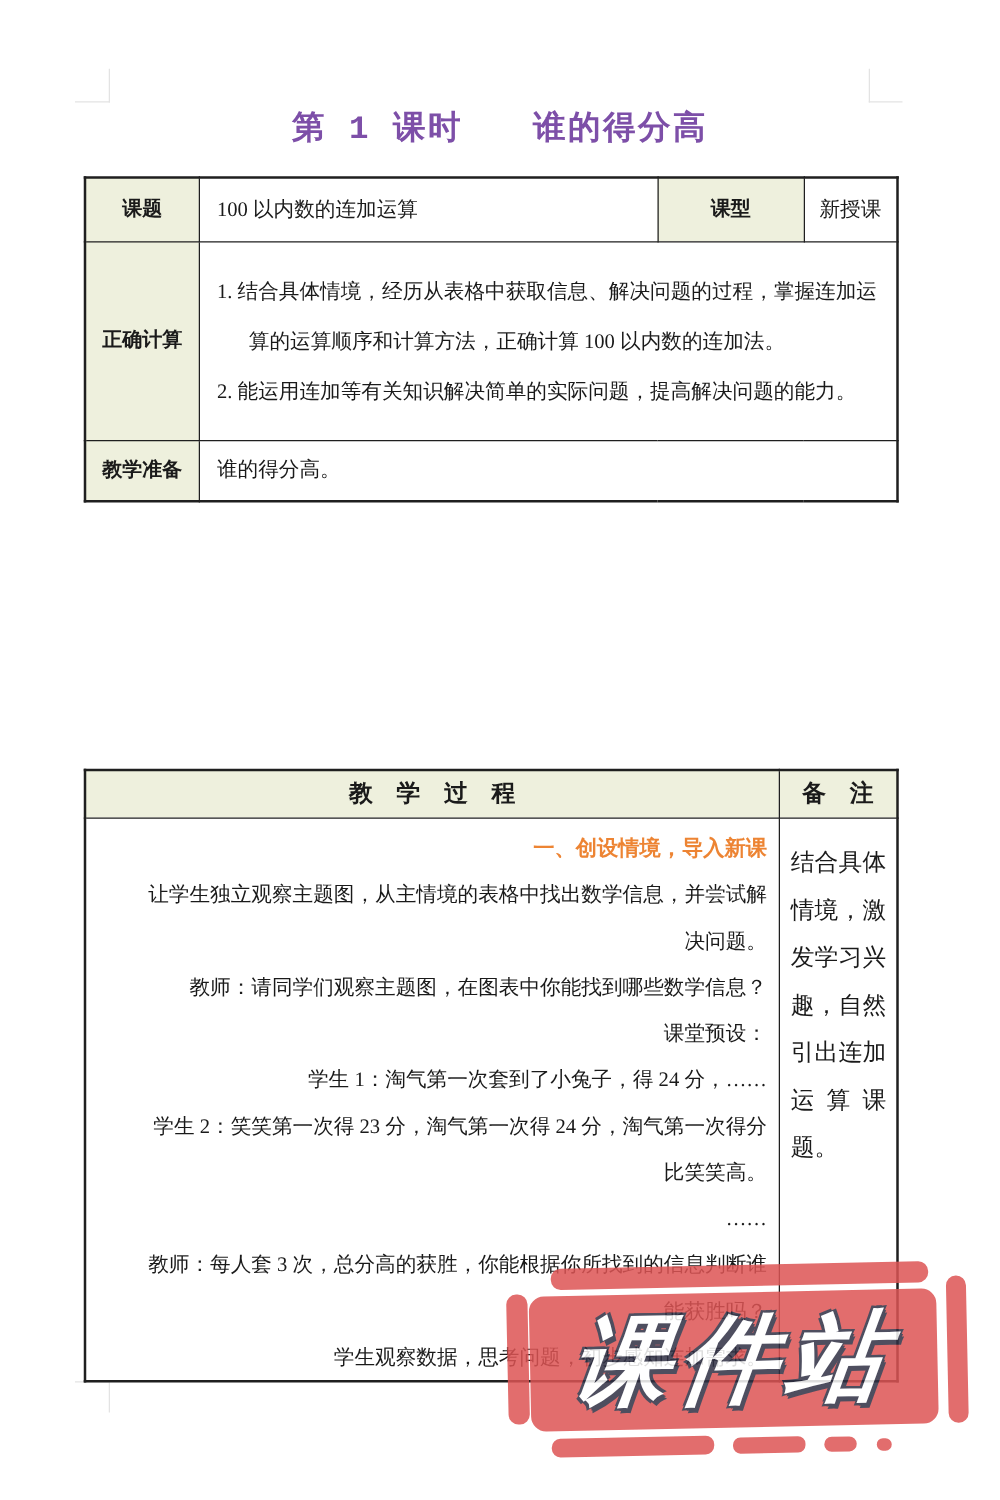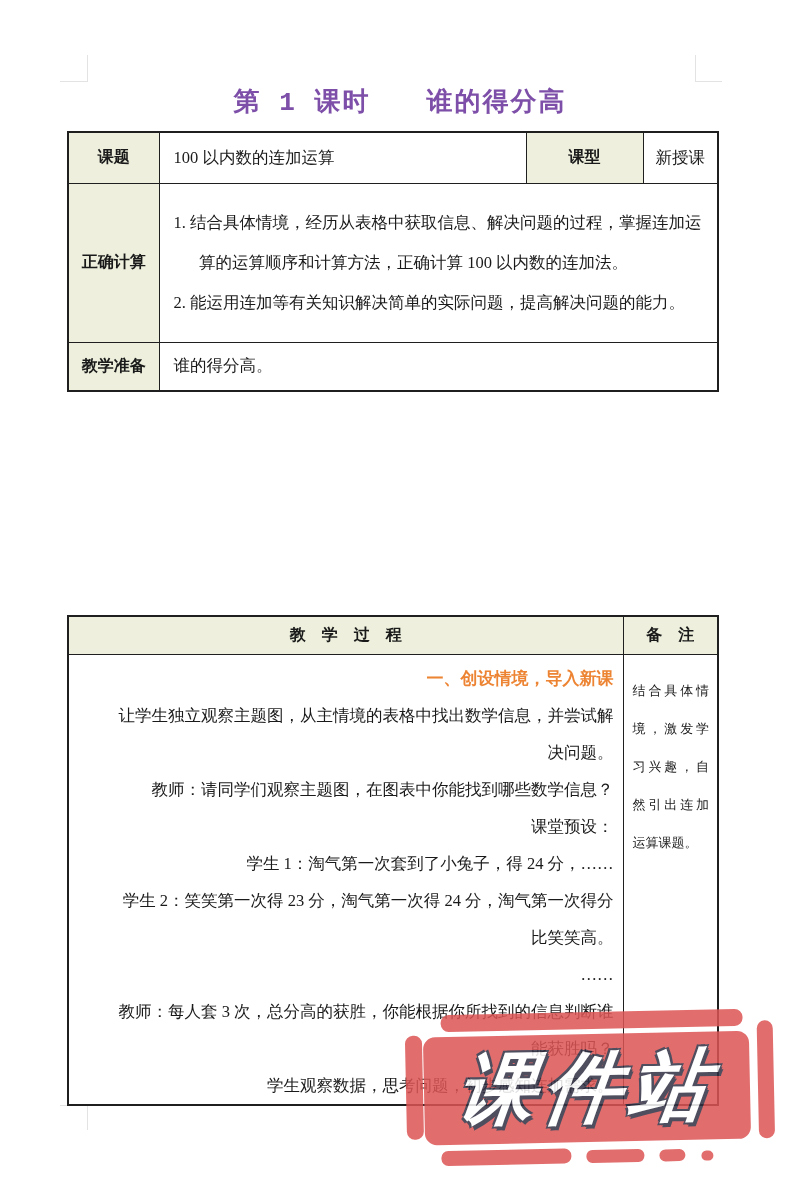--- a/index.html
+++ b/index.html
@@ -33,7 +33,7 @@
   table{border-collapse:collapse;table-layout:fixed;}
   td{border:1px solid var(--border-dark);vertical-align:middle;}
 
-  .t1{position:absolute;left:67px;top:131px;width:650px;border:2px solid var(--border-dark);}
+  .t1{position:absolute;left:67px;top:141px;width:650px;border:2px solid var(--border-dark);}
   .t2{position:absolute;left:67px;top:615px;width:650px;border:2px solid var(--border-dark);}
 
   td.lbl{

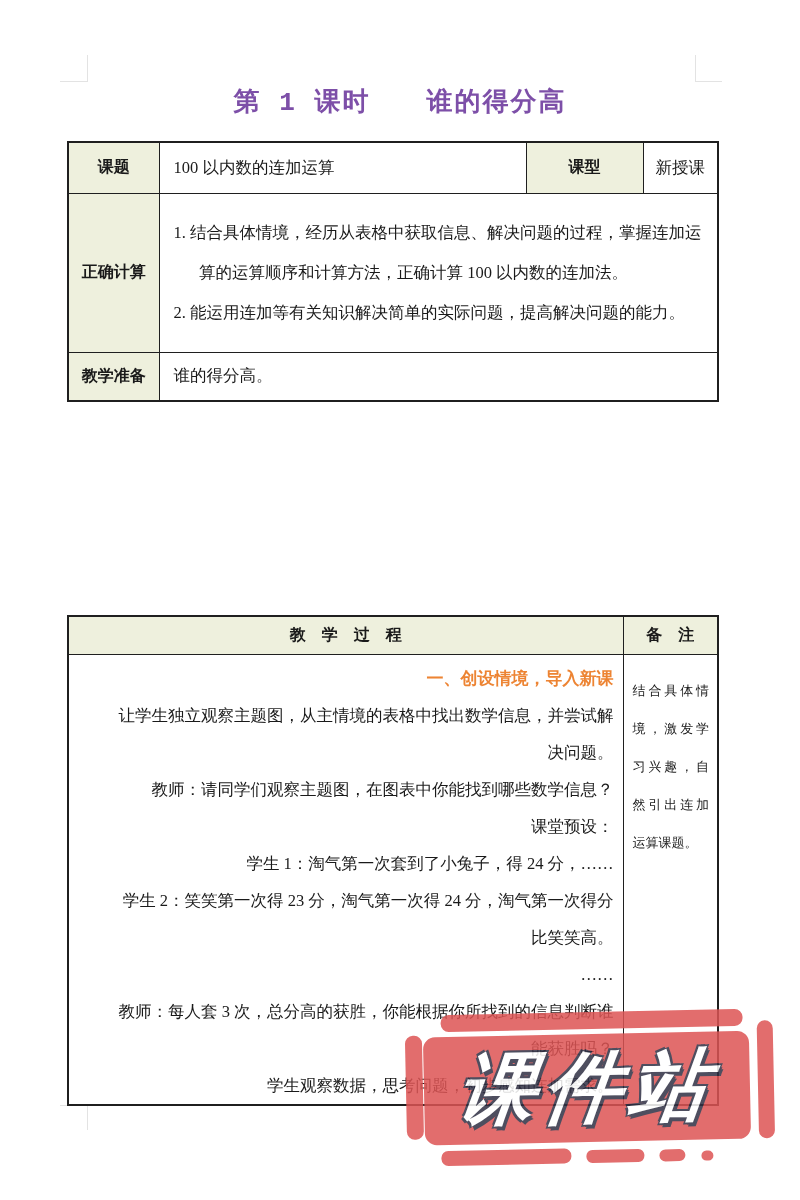--- a/index.html
+++ b/index.html
@@ -48,7 +48,7 @@
   .t2 td.hdr{
     background:var(--cell-green);text-align:center;
     font-family:"Liberation Sans","DejaVu Sans",sans-serif;
-    font-weight:bold;font-size:16px;padding:0;
+    font-weight:bold;font-size:19px;padding:0;
   }
   td.process-cell{vertical-align:top;padding:5px 9px 0 9px;font-size:16.5px;text-align:right;}
   td.process-cell p{line-height:37px;text-indent:2em;}

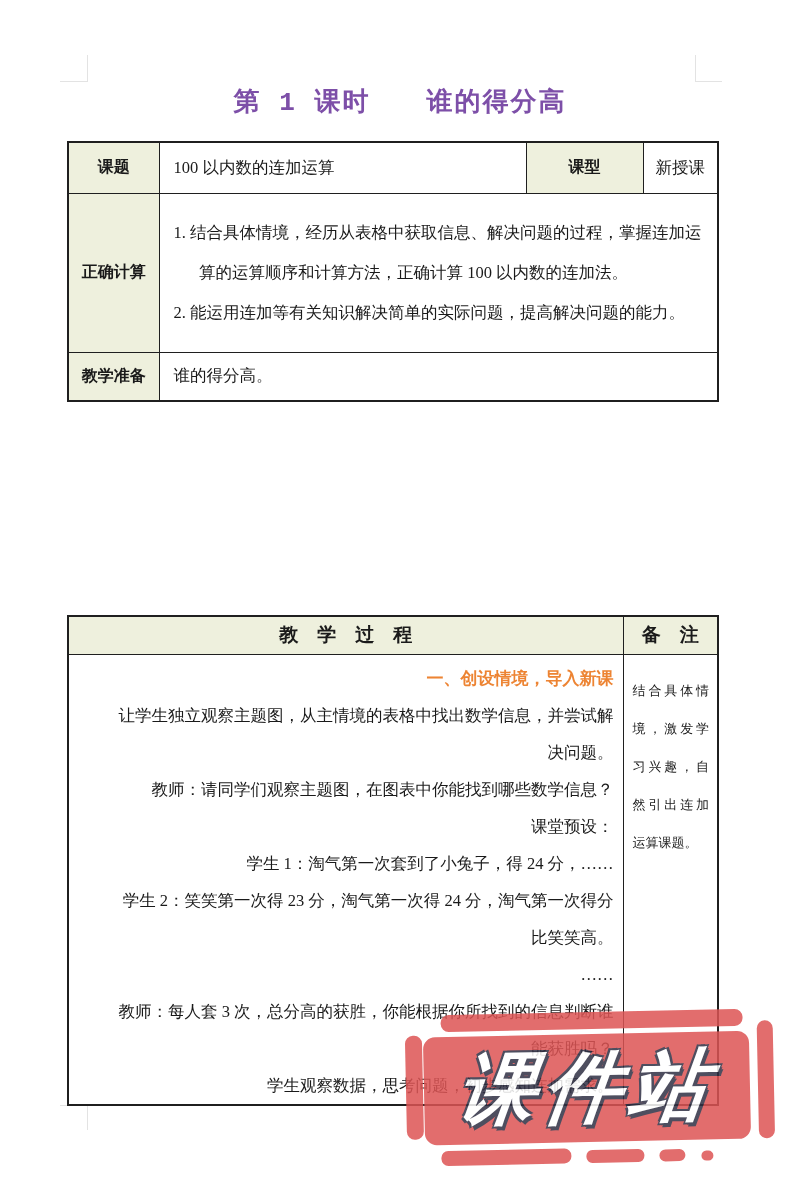--- a/index.html
+++ b/index.html
@@ -57,7 +57,7 @@
     font-family:"Liberation Sans","DejaVu Sans",sans-serif;
     font-weight:bold;color:var(--section-orange);font-size:17px;
   }
-  td.note-cell{vertical-align:top;padding:17px 8px 0 9px;font-size:13px;line-height:38px;text-align:justify;}
+  td.note-cell{vertical-align:top;padding:17px 8px 0 9px;font-size:19px;line-height:38px;text-align:justify;}
 
   
   .stamp{

